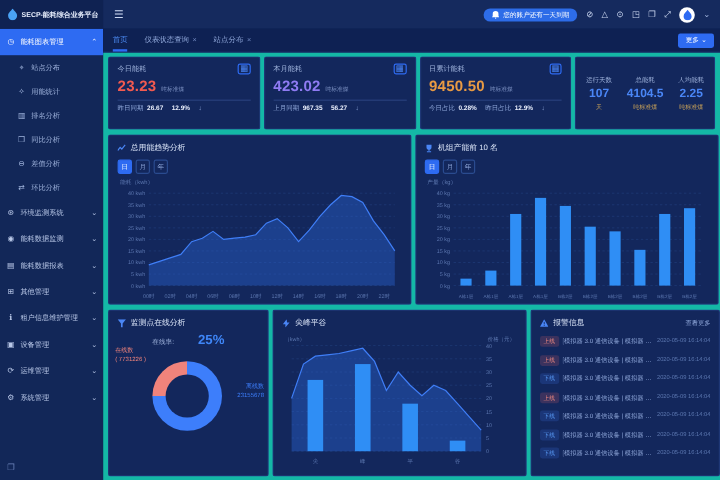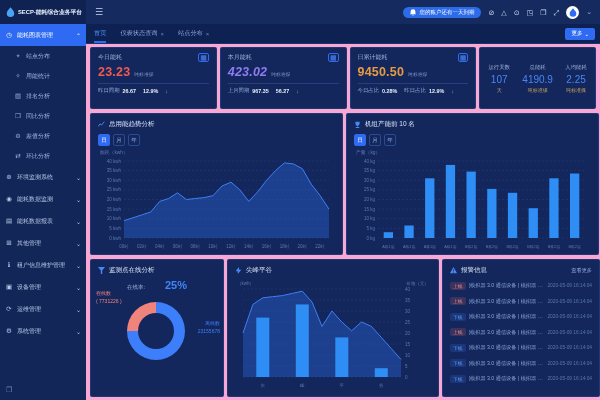--- a/index.html
+++ b/index.html
@@ -33,7 +33,7 @@
   .tab-x{font-size:6px;color:#6e86bd;}
   #more-btn{margin-left:auto;background:#2e6bf2;color:#fff;border:none;border-radius:2px;font-size:5.5px;padding:2.5px 6px;display:flex;align-items:center;gap:2px;cursor:pointer;font-family:inherit;}
   
-  #content{position:absolute;left:86px;top:44px;right:0;bottom:0;background:#f9a8d4;padding:3px 4px;display:flex;flex-direction:column;gap:4px;}
+  #content{position:absolute;left:86px;top:44px;right:0;bottom:0;background:#14b8a6;padding:3px 4px;display:flex;flex-direction:column;gap:4px;}
   .row{display:flex;gap:3px;}
   #row1{height:62px;}
   #row2{height:142px;}

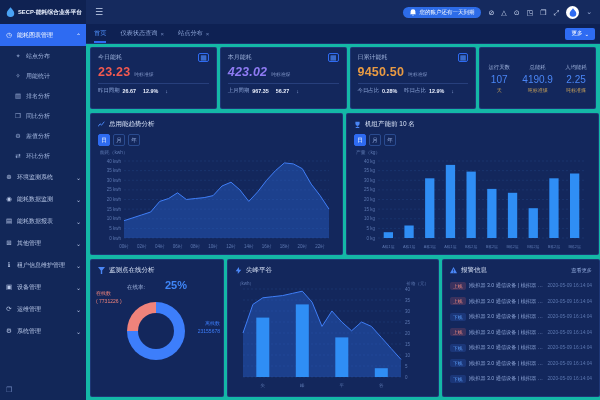--- a/index.html
+++ b/index.html
@@ -250,7 +250,7 @@
             <span class="card-cal">▦</span>
           </div>
           <div class="card-v">
-            <span class="card-val" style="color: rgb(143, 123, 243); font-style: italic;">423.02</span>
+            <span class="card-val" style="color: rgb(143, 123, 243);">423.02</span>
             <span class="card-unit">吨标准煤</span>
           </div>
           <div class="card-div"></div>

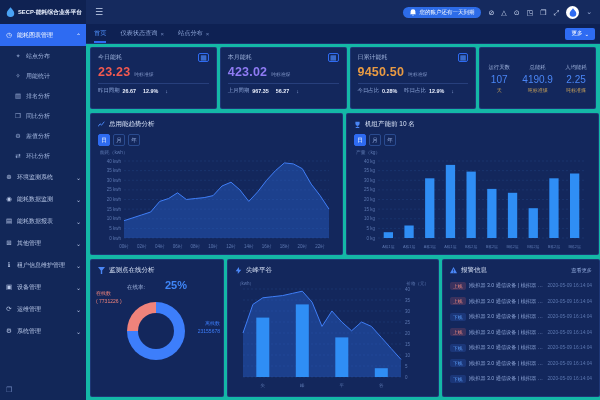--- a/index.html
+++ b/index.html
@@ -54,7 +54,7 @@
   .card.summary{flex-direction:row;align-items:center;justify-content:space-around;padding:4px 2px;}
   .sum-col{text-align:center;}
   .sum-lab{font-size:5.4px;color:#9fb3dc;}
-  .sum-val{font-size:10px;font-weight:normal;color:#4a86f6;margin-top:3px;}
+  .sum-val{font-size:10px;font-weight:bold;color:#4a86f6;margin-top:3px;}
   .sum-unit{font-size:5px;color:#c9a258;margin-top:2px;}
   
   .panel{padding:6px 7px 3px;position:relative;}

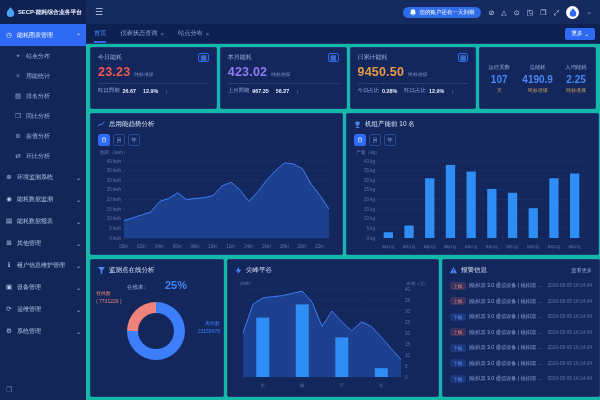--- a/index.html
+++ b/index.html
@@ -287,7 +287,7 @@
           </div>
           <div class="sum-col">
             <div class="sum-lab">总能耗</div>
-            <div class="sum-val">4190.9</div>
+            <div class="sum-val">4104.5</div>
             <div class="sum-unit">吨标准煤</div>
           </div>
           <div class="sum-col">

